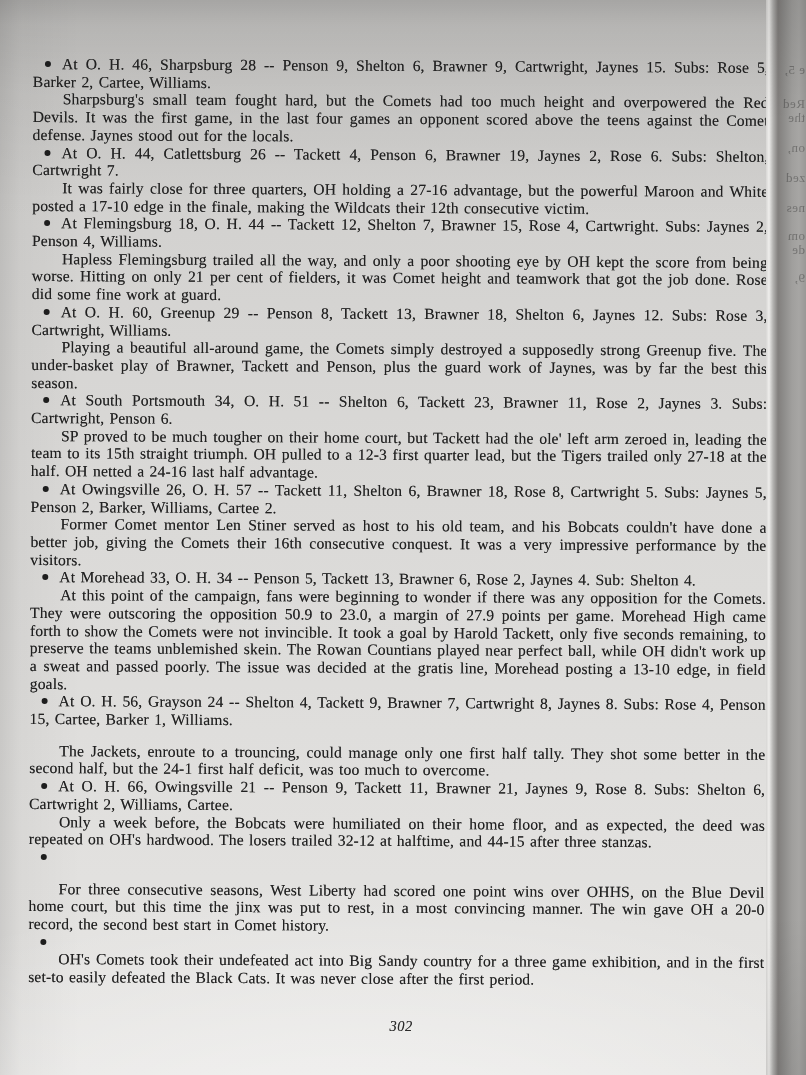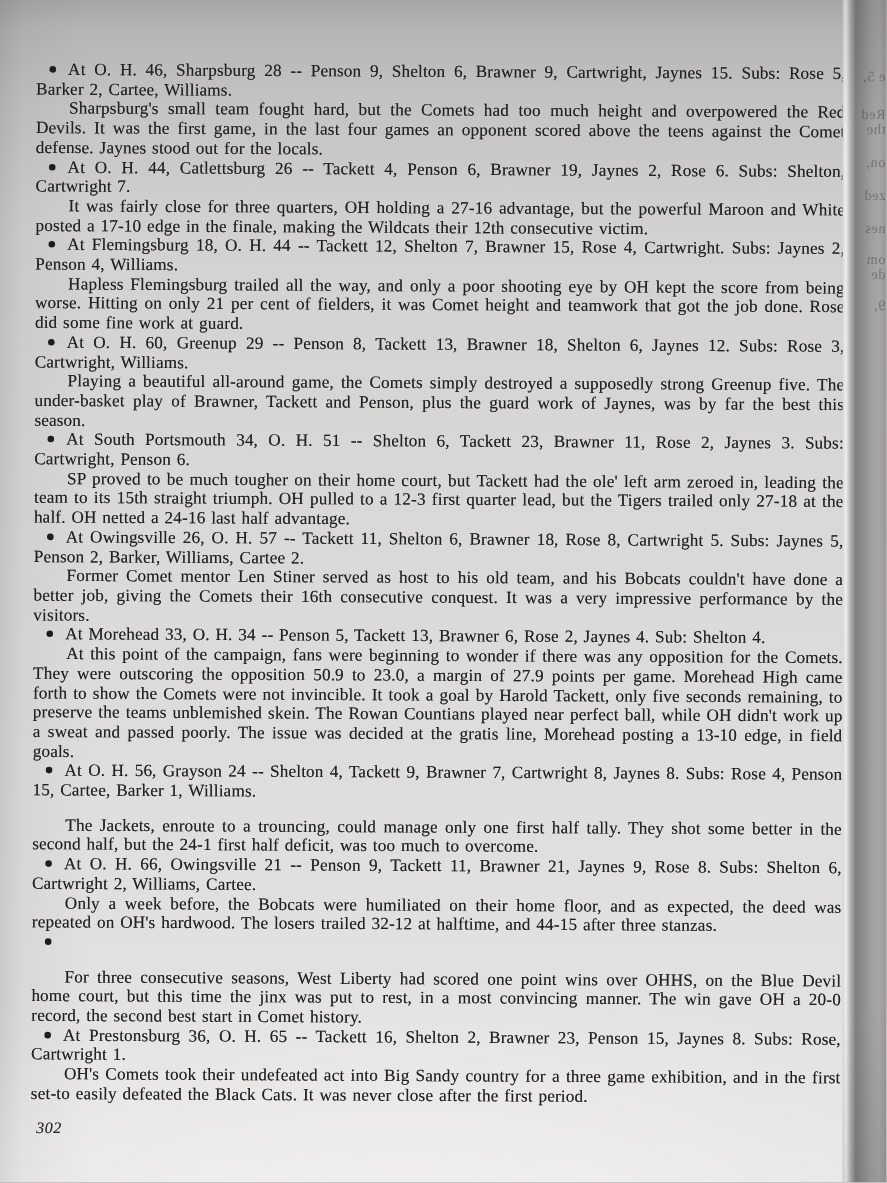--- a/index.html
+++ b/index.html
@@ -79,7 +79,7 @@
     <p class="n">Only a week before, the Bobcats were humiliated on their home floor, and as expected, the deed was repeated on OH's hardwood.  The losers trailed 32-12 at halftime, and 44-15 after three stanzas.</p>
     <p class="b"><span class="blt"></span></p>
     <p class="n gap">For three consecutive seasons, West Liberty had scored one point wins over OHHS, on the Blue Devil home court, but this time the jinx was put to rest, in a most convincing manner.  The win gave OH a 20-0 record, the second best start in Comet history.</p>
-    <p class="b"><span class="blt"></span><span>At Prestonsburg 36, O. H. 65 -- Tackett 16, Shelton 2, Brawner 23, Penson 15, Jaynes 8.  Subs: Rose, Cartwright 1.</span></p>
+    <p class="b"><span class="blt"></span></p>
     <p class="n">OH's Comets took their undefeated act into Big Sandy country for a three game exhibition, and in the first set-to easily defeated the Black Cats.  It was never close after the first period.</p>
   </div>
 

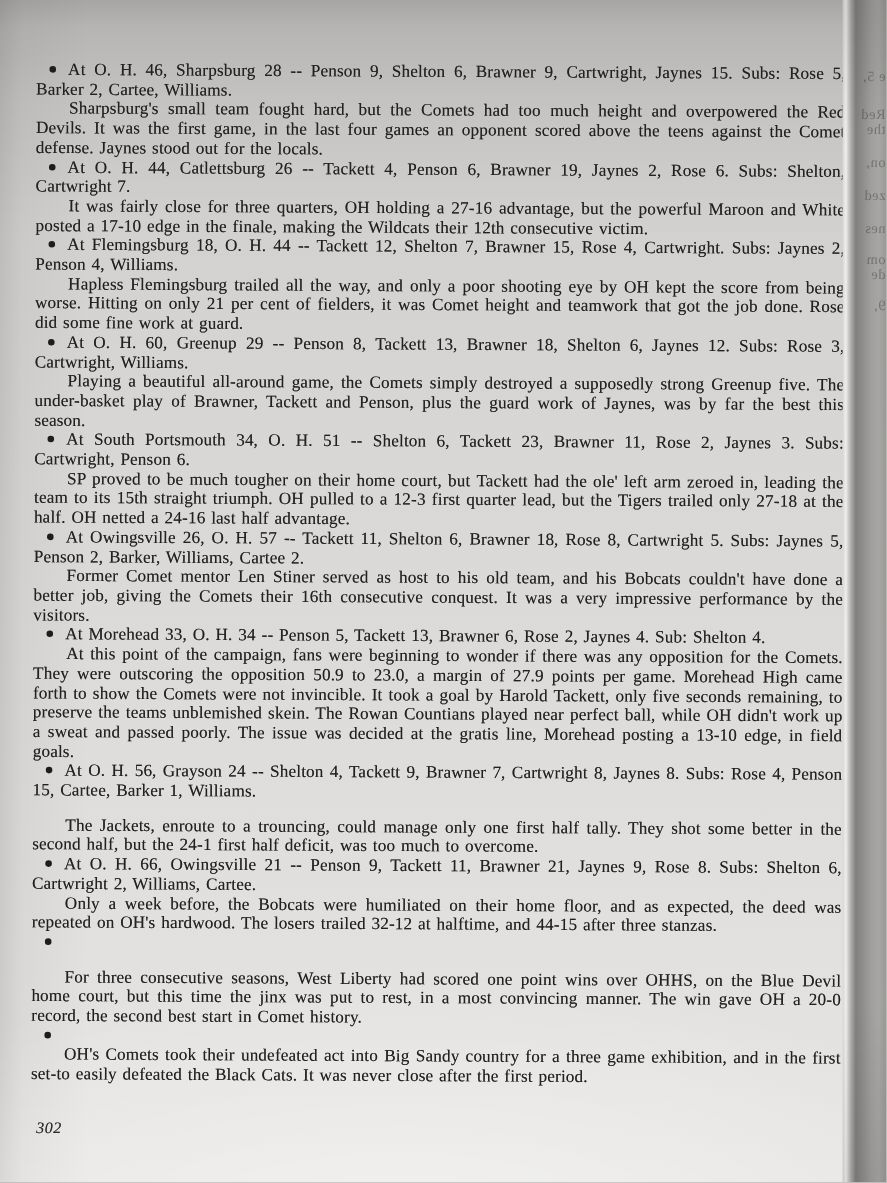--- a/index.html
+++ b/index.html
@@ -48,7 +48,7 @@
   }
   .pageno{
     position:absolute;top:1018px;left:33px;width:736px;
-    font-style:italic;font-size:14.5px;
+    text-align:center;font-style:italic;font-size:14.5px;
     color:#2b2b2b;letter-spacing:0.5px;
     text-shadow:0 0 0.5px rgba(25,25,25,0.5);
   }

